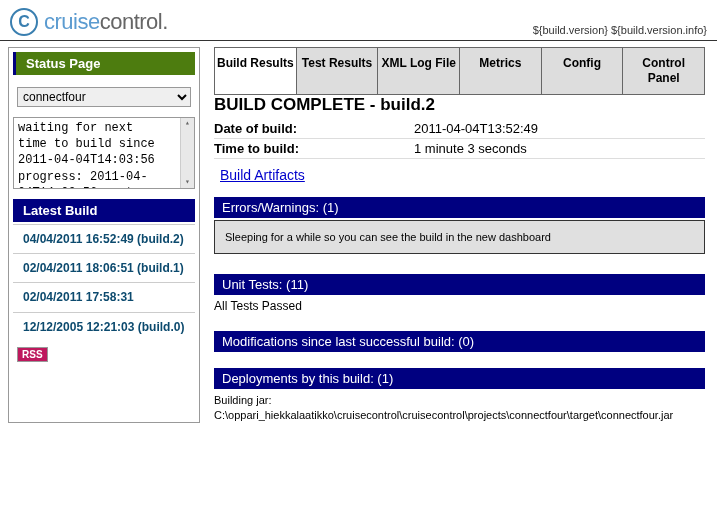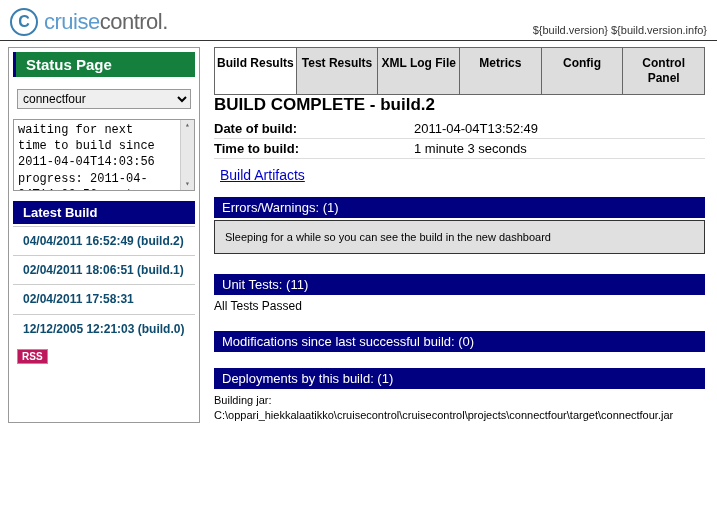--- a/index.html
+++ b/index.html
@@ -12,7 +12,7 @@
     .version-info { font-size: 11px; color: #333; align-self: flex-end; }
     .container { display: flex; gap: 14px; padding: 6px 8px; }
     .sidebar { width: 192px; border: 1px solid #999; background: #fff; display: flex; flex-direction: column; }
-    .status-header { background: #15803d; color: #fff; font-weight: bold; font-size: 15px; padding: 4px 8px 4px 10px; margin: 4px 4px 8px 4px; border-left: 3px solid #000080; }
+    .status-header { background: #4d7c0f; color: #fff; font-weight: bold; font-size: 13px; padding: 4px 8px 4px 10px; margin: 4px 4px 8px 4px; border-left: 3px solid #000080; }
     .project-select { margin: 4px 8px 10px 8px; }
     .project-select select { width: 100%; font-size: 12px; padding: 1px; border: 1px solid #999; }
     .log-area { margin: 0 4px 10px 4px; font-family: "Courier New", monospace; font-size: 12px; border: 1px solid #999; padding: 2px 4px; height: 72px; overflow: hidden; line-height: 1.35; position: relative; }

